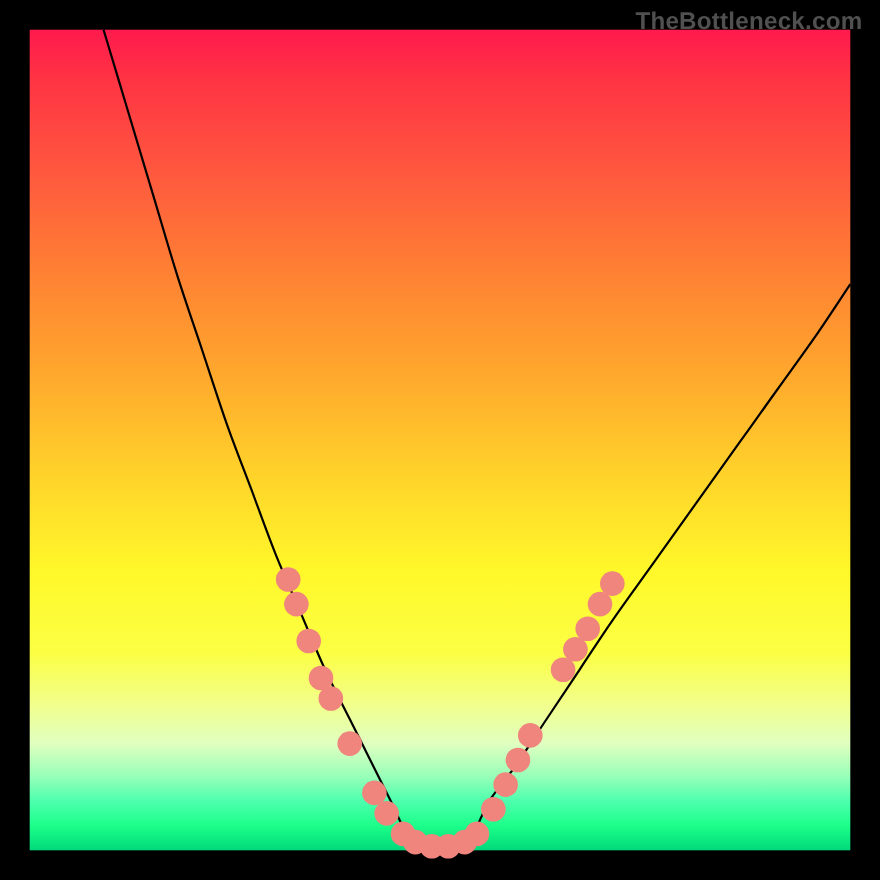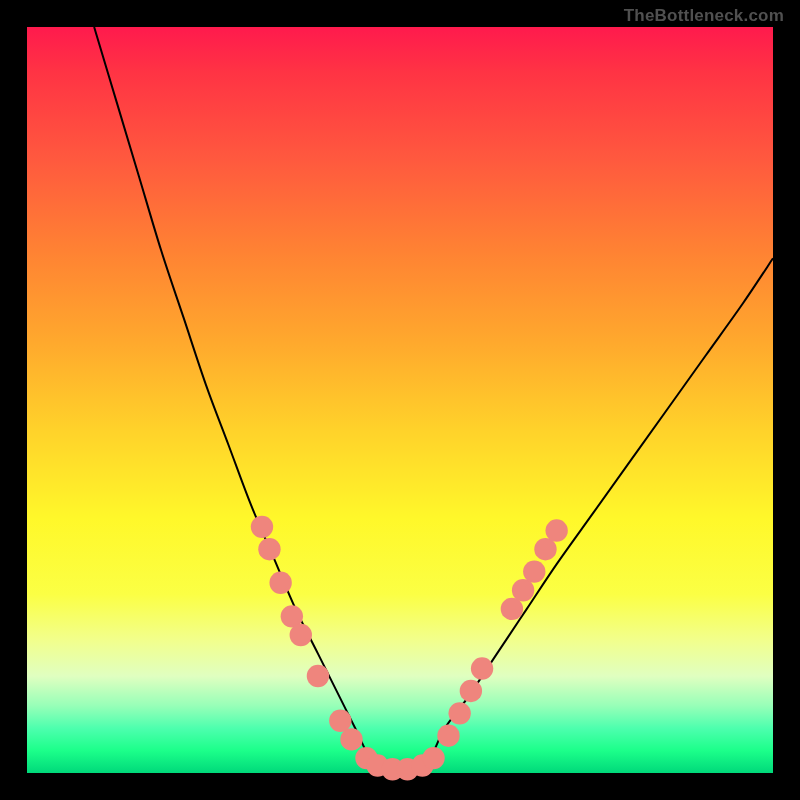--- a/index.html
+++ b/index.html
@@ -39,7 +39,7 @@
     top: 6px;
     right: 16px;
     color: #505050;
-    font-size: 17px;
+    font-size: 22px;
     font-weight: 600;
     letter-spacing: 0.2px;
     user-select: none;

